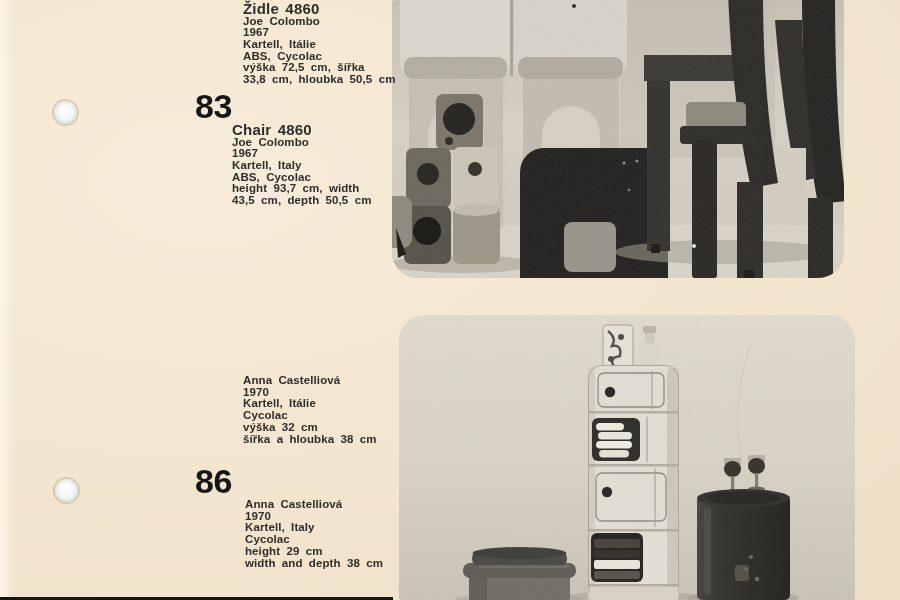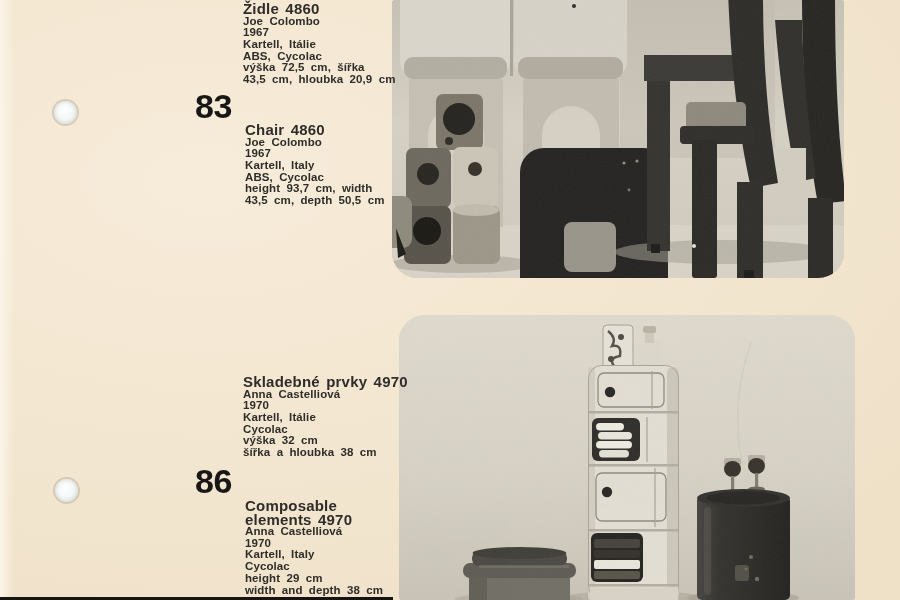--- a/index.html
+++ b/index.html
@@ -215,7 +215,7 @@
       <div>Kartell, Itálie</div>
       <div>ABS, Cycolac</div>
       <div>výška 72,5 cm, šířka</div>
-      <div>43,5 cm, hloubka 20,9 cm</div>
+      <div>33,8 cm, hloubka 50,5 cm</div>
     </div>
   </div>
   <div class="num num83">83</div>

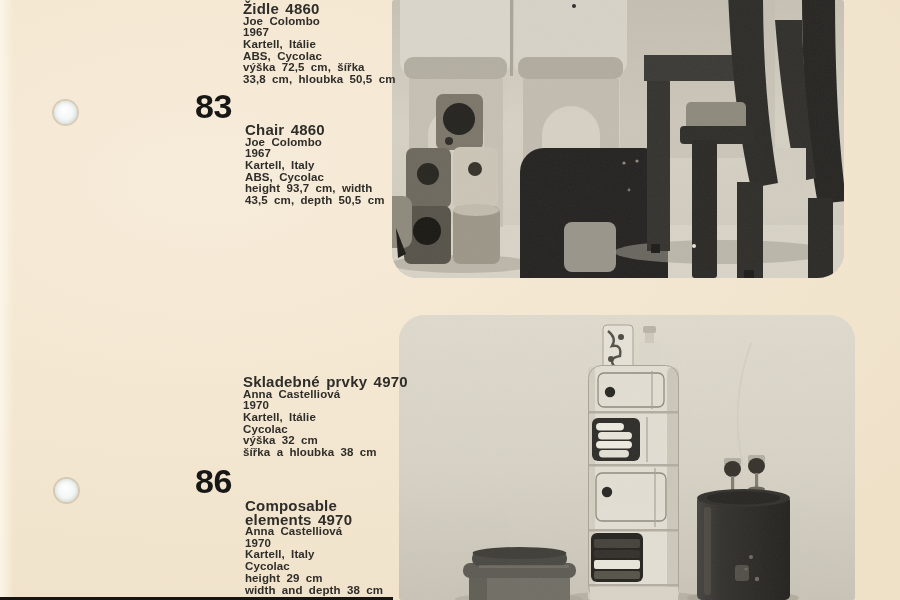--- a/index.html
+++ b/index.html
@@ -30,7 +30,7 @@
   .num{position:absolute;font-size:34px;line-height:30px;letter-spacing:-0.5px;color:#171715;}
   .cz83{left:243px;top:2px;}
   .num83{left:195px;top:91px;}
-  .en83{left:245px;top:123px;}
+  .en83{left:232px;top:123px;}
   .cz86{left:243px;top:375px;}
   .num86{left:195px;top:466px;}
   .en86{left:245px;top:499px;}

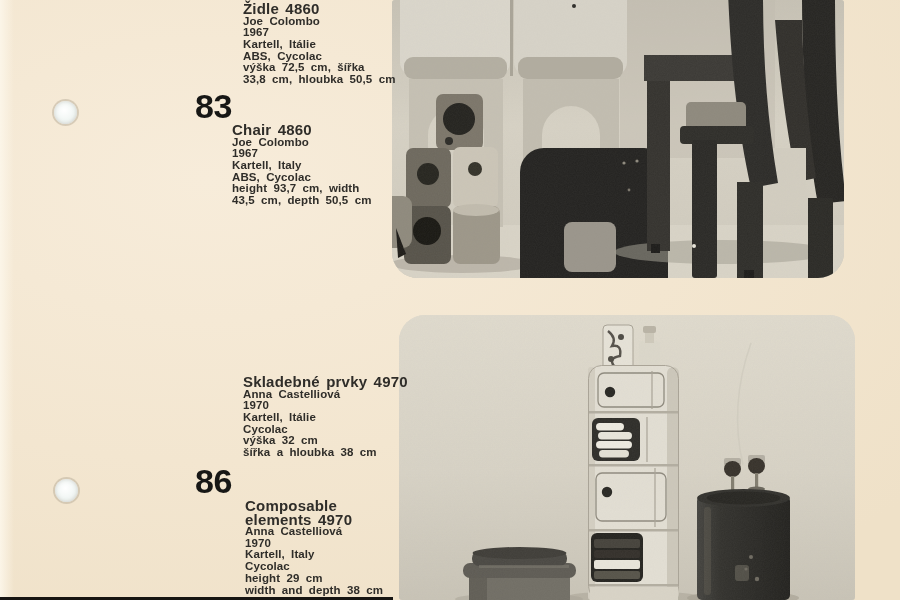--- a/index.html
+++ b/index.html
@@ -235,10 +235,6 @@
   </div>
 
   <div class="tblock cz86">
-    <div class="title">
-      <div class="tl">Skladebné prvky 4970</div>
-
-    </div>
     <div class="details">
       <div>Anna Castelliová</div>
       <div>1970</div>

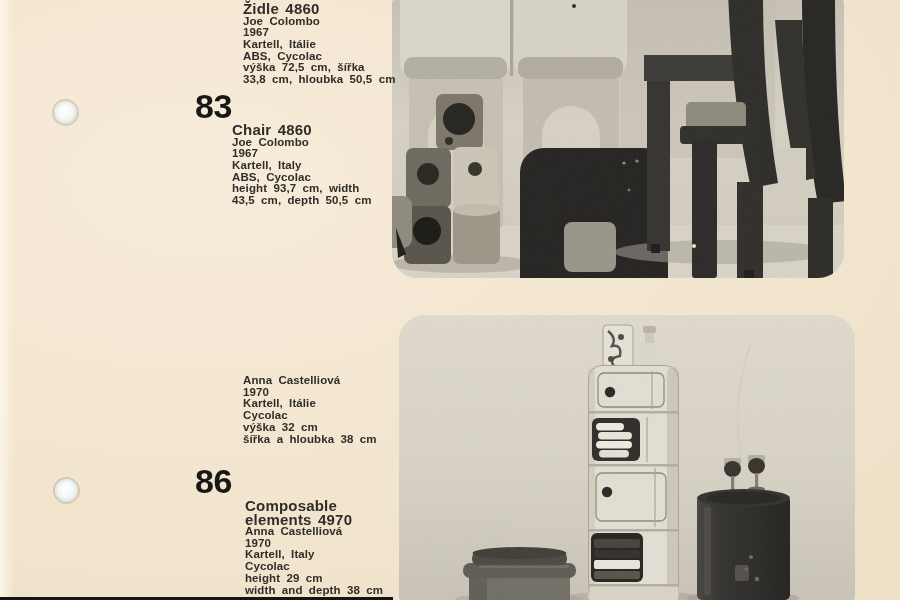--- a/index.html
+++ b/index.html
@@ -246,10 +246,6 @@
   </div>
   <div class="num num86">86</div>
   <div class="tblock en86">
-    <div class="title">
-      <div class="tl">Composable</div>
-      <div class="tl">elements 4970</div>
-    </div>
     <div class="details">
       <div>Anna Castelliová</div>
       <div>1970</div>

